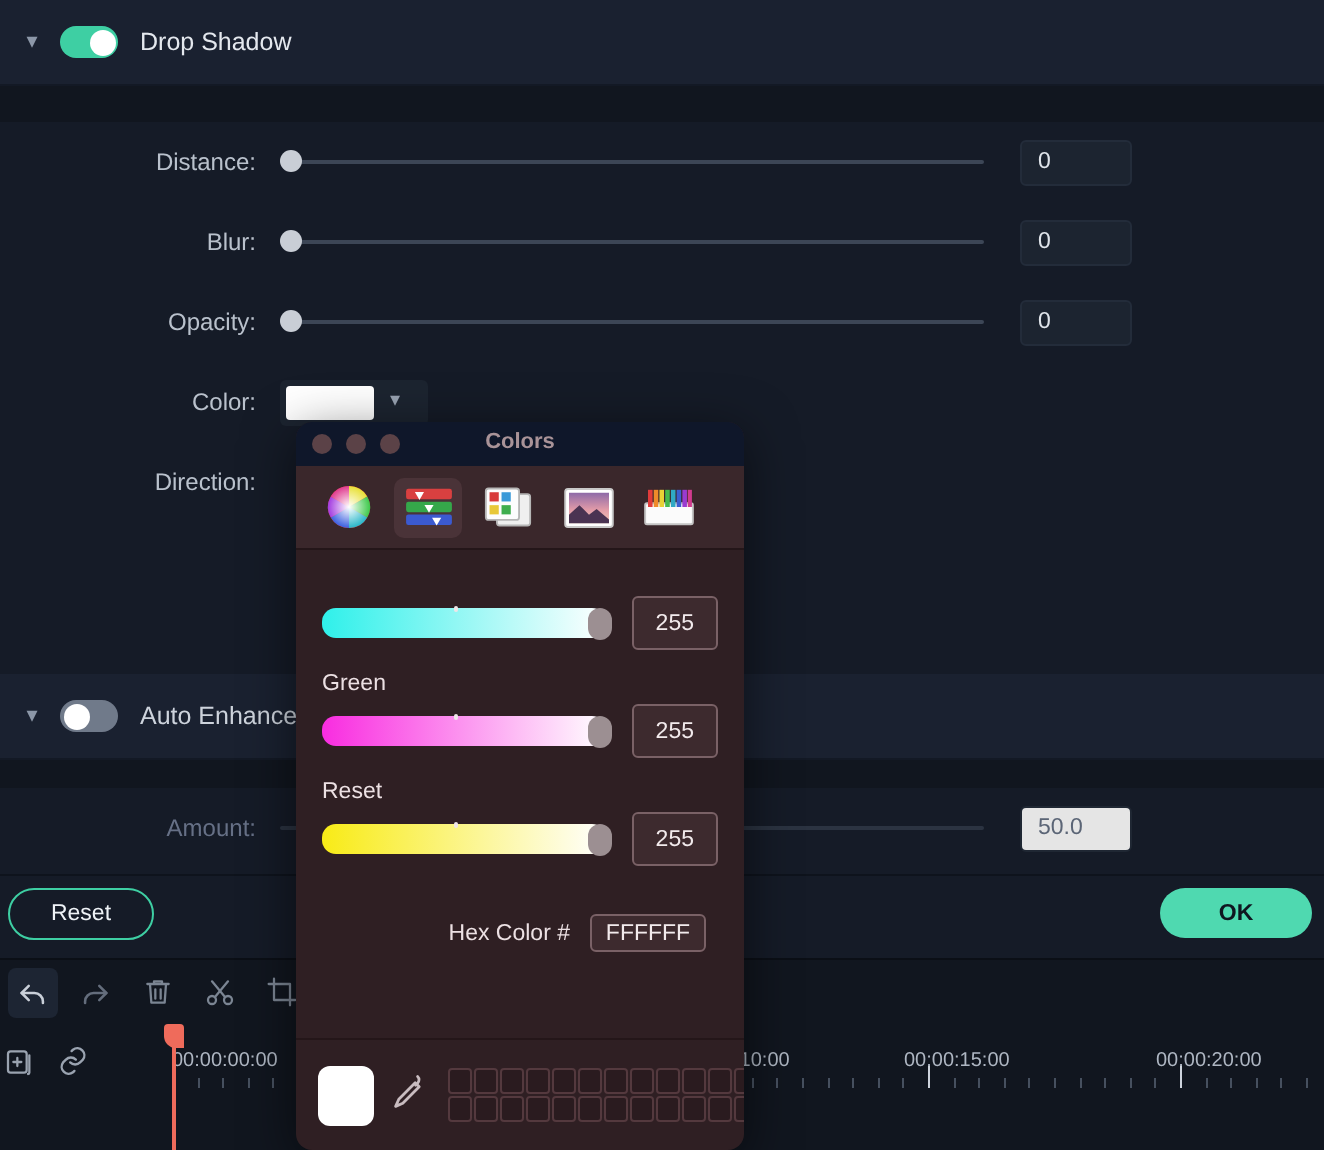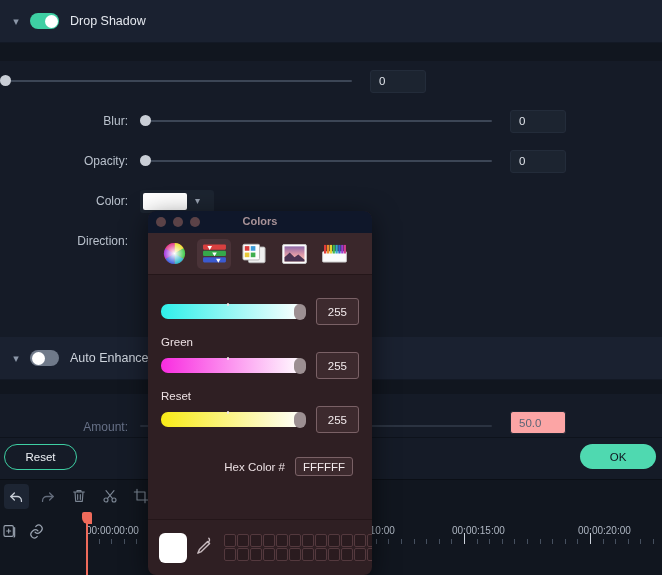--- a/index.html
+++ b/index.html
@@ -275,6 +275,7 @@
     <div class="section-body" style="height:294px;">
 
       <div class="row" style="height:40px;margin-top:18px;">
+        <div class="row-label">Distance:</div>
         <div class="slider">
           <div class="track"></div>
           <div class="knob"></div>

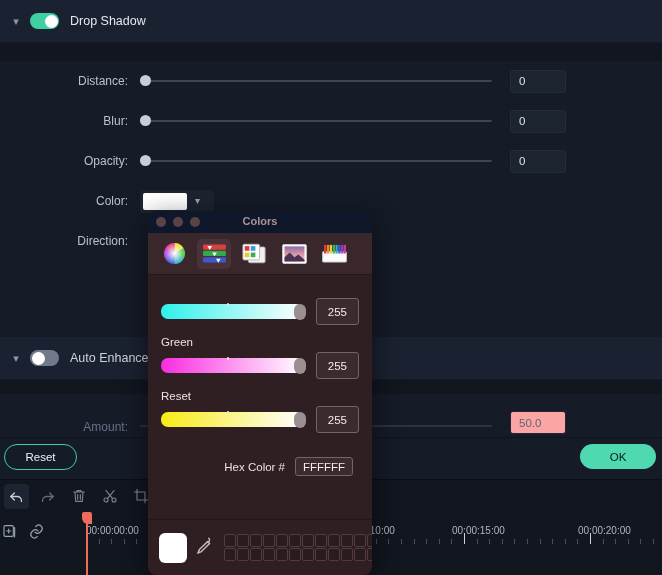--- a/index.html
+++ b/index.html
@@ -324,7 +324,7 @@
       <div class="section-title dim">Auto Enhance</div>
     </div>
     <div class="section-body" style="height:57px;">
-      <div class="row" style="margin-top:14px;align-items:flex-end;">
+      <div class="row" style="margin-top:14px;">
         <div class="row-label dim">Amount:</div>
         <div class="slider dim">
           <div class="track"></div>

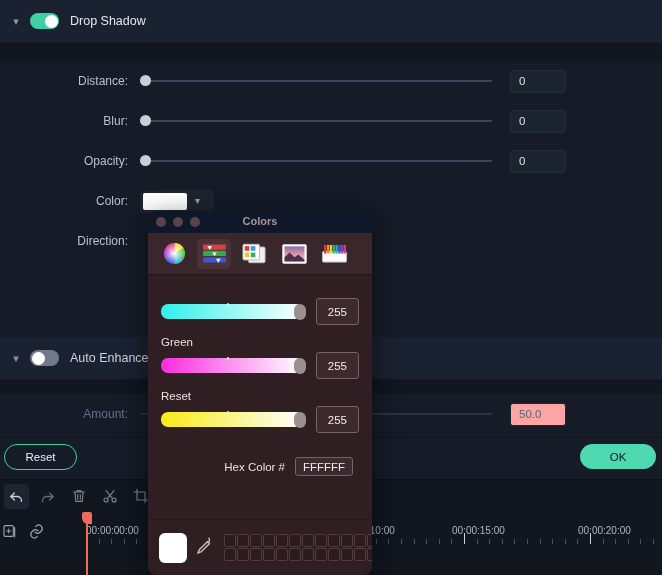--- a/index.html
+++ b/index.html
@@ -78,7 +78,7 @@
     display: flex; align-items: center; padding-left: 8px;
     color: #dfe4ea; font-size: 11.5px;
   }
-  .value-box.dim { color: #5b6576; background: #fca5a5; border-color: #1f2733; }
+  .value-box.dim { color: #5b6576; background: #e5e5e5; border-color: #1f2733; }
 
   .color-swatch-btn {
     width: 74px; height: 23px; background: #1c2430; border-radius: 3px;

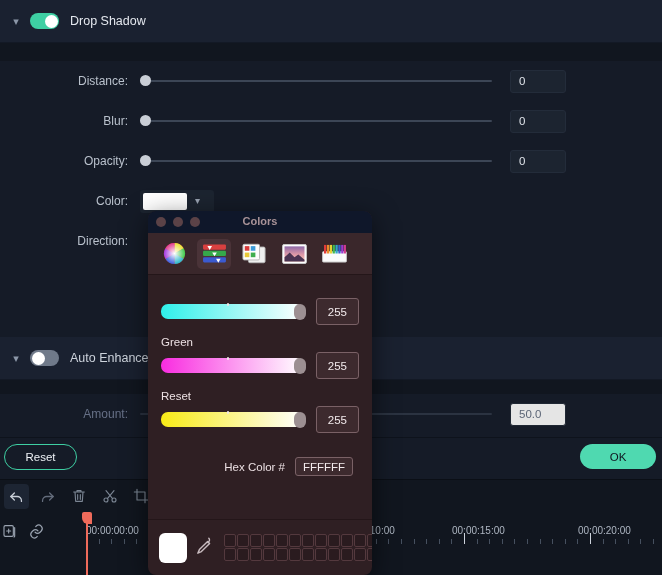--- a/index.html
+++ b/index.html
@@ -106,7 +106,7 @@
   .btn-ok {
     position: absolute; left: 580px; top: 444px;
     width: 76px; height: 25px; border-radius: 13px;
-    background: #4fd9b0; color: #0f1620; font-size: 11.5px; font-weight: normal;
+    background: #4fd9b0; color: #0f1620; font-size: 11.5px; font-weight: bold;
     display: flex; align-items: center; justify-content: center;
   }
 

